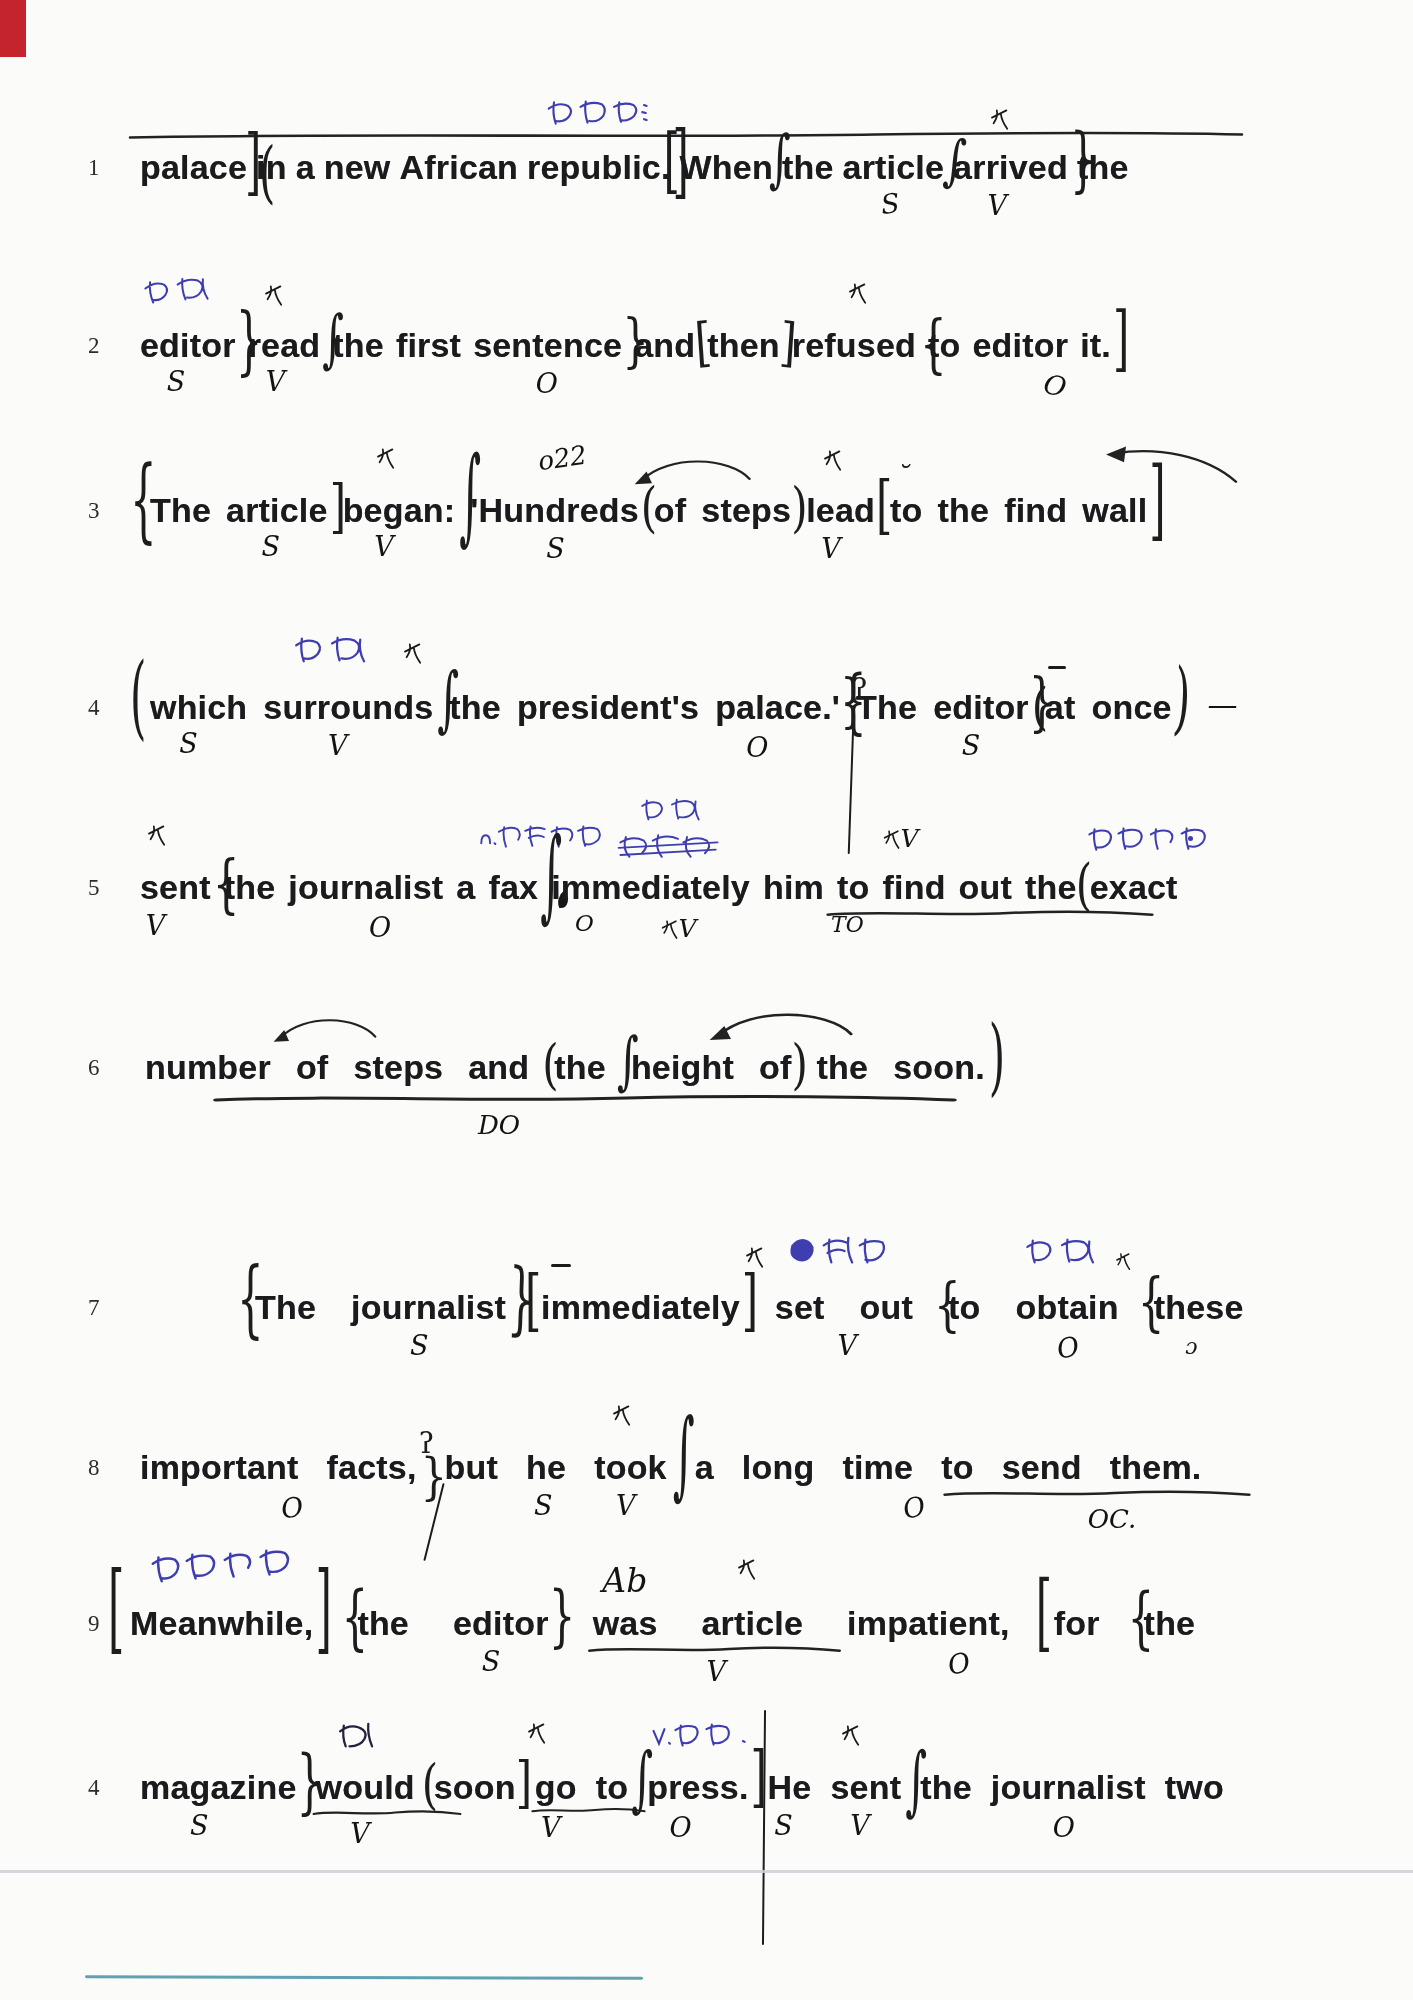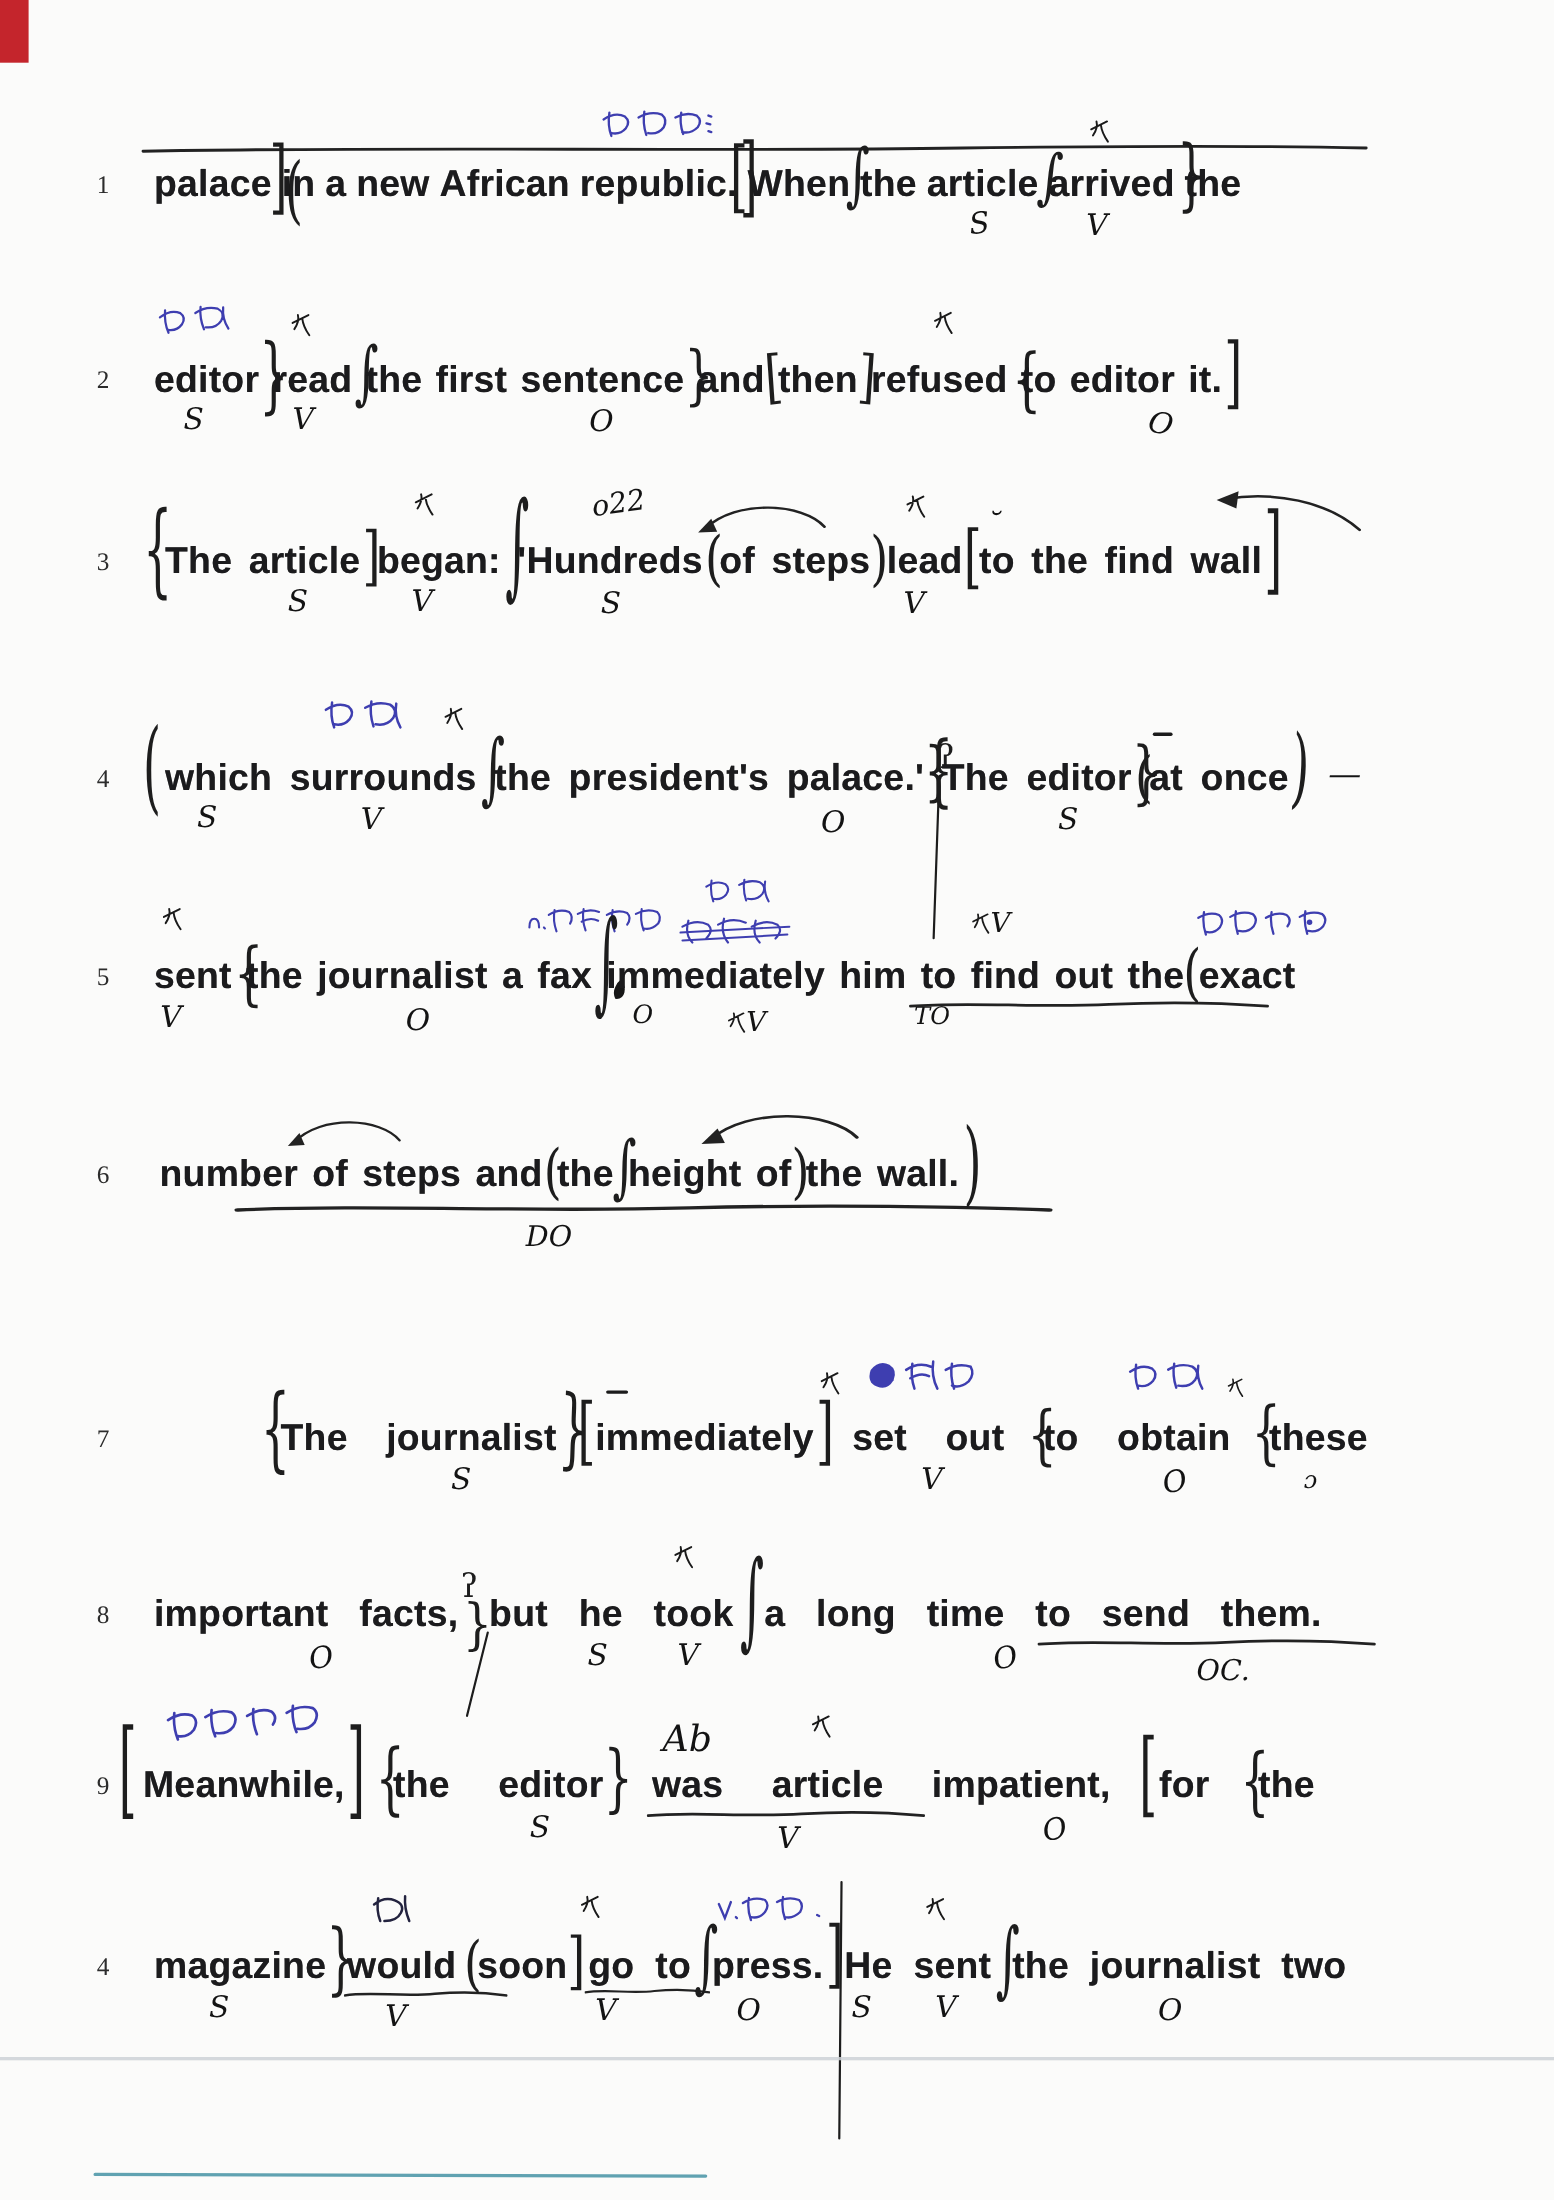--- a/index.html
+++ b/index.html
@@ -17,7 +17,7 @@
 
   .l1 .txt{left:140px;gap:9px;}   .l2 .txt{left:140px;gap:12px;}
   .l3 .txt{left:150px;gap:15px;}  .l4 .txt{left:150px;gap:16px;}
-  .l5 .txt{left:140px;gap:13px;}  .l6 .txt{left:145px;gap:13px;}
+  .l5 .txt{left:140px;gap:13px;}  .l6 .txt{left:145px;gap:25px;}
   .l7 .txt{left:255px;gap:35px;}  .l8 .txt{left:140px;gap:28px;}
   .l9 .txt{left:130px;gap:44px;}  .l10 .txt{left:140px;gap:19px;}
 

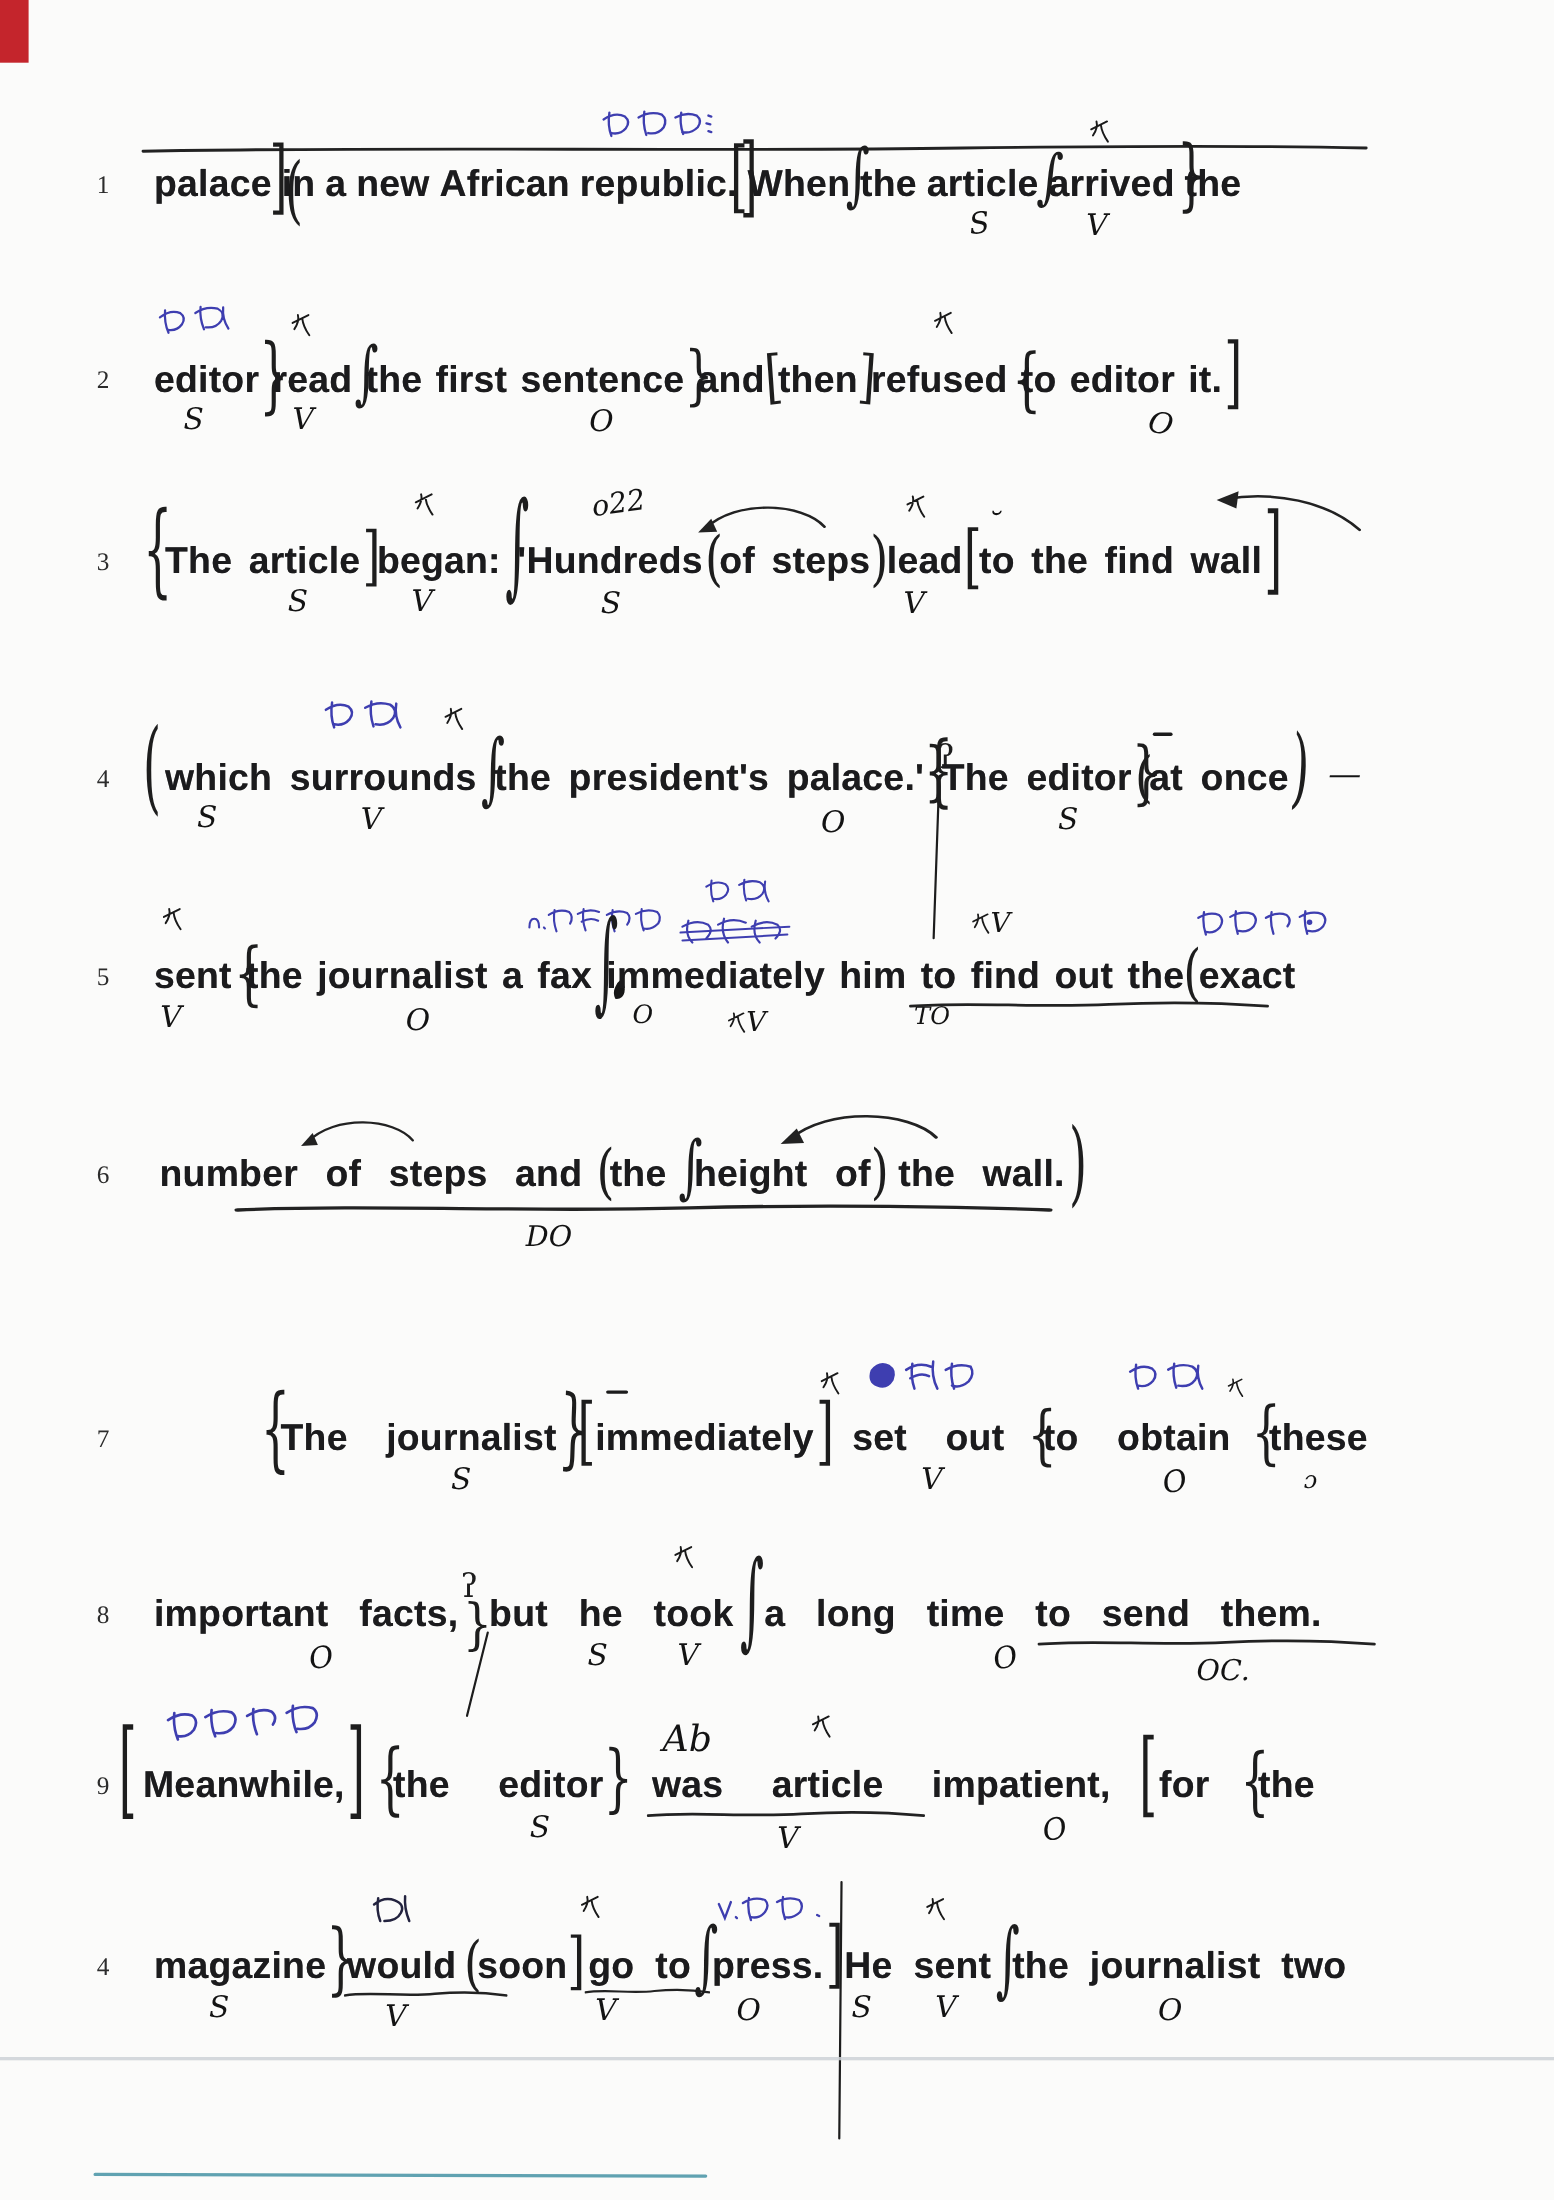--- a/index.html
+++ b/index.html
@@ -330,7 +330,7 @@
           </svg>
         <span class="mk" style="left:100%;top:-4px;transform:scaleY(1.3)">)</span></span>
       <span class="w"><span class="t">the</span></span>
-      <span class="w"><span class="t">wall.</span>
+      <span class="w"><span class="t">soon.</span>
         <span class="mk" style="left:calc(100% + 4px);top:-12px;transform:scaleY(2.0)">)</span></span>
     </span>
   </div>

